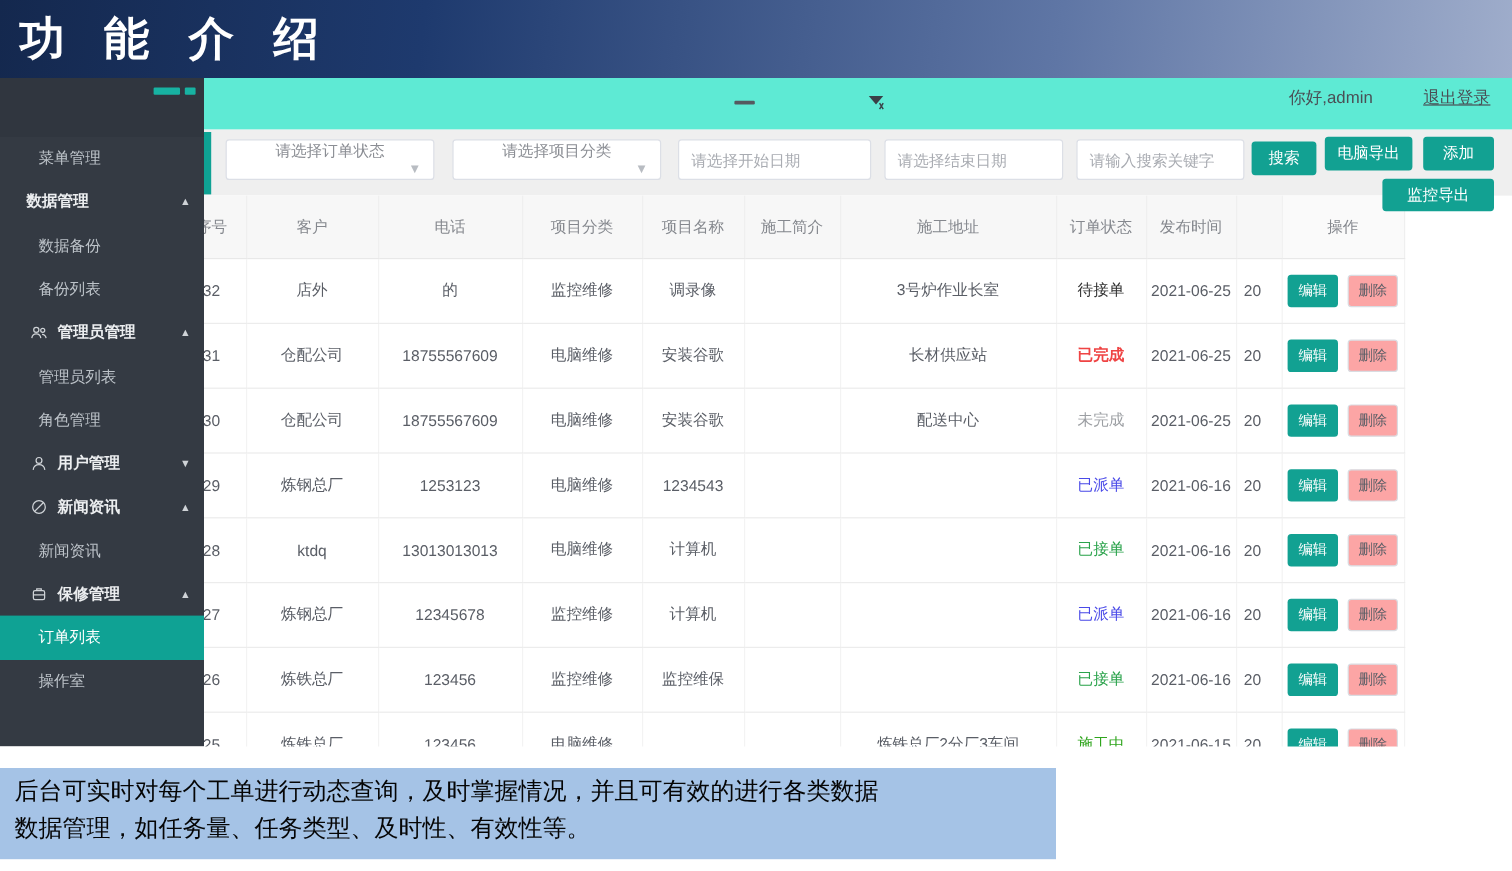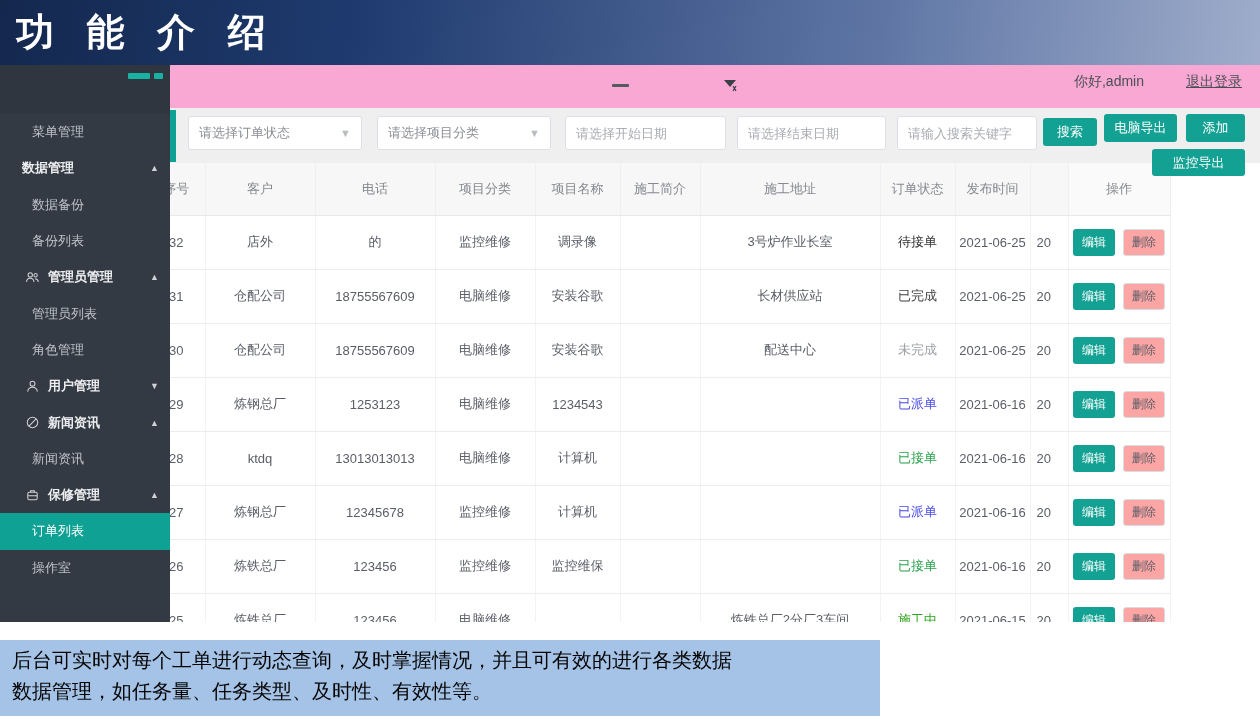--- a/index.html
+++ b/index.html
@@ -30,7 +30,7 @@
   .side-item.active { background:#0fa294; color:#fff; }
 
   
-  .topbar { position:absolute; top:0; left:170px; width:1090px; height:43px; background:#f9a8d4; }
+  .topbar { position:absolute; top:0; left:170px; width:1090px; height:43px; background:#5eead4; }
   .collapse-bar { position:absolute; left:442px; top:19px; width:17px; height:3px; background:#555a60; border-radius:1px; }
   .flag-wrap { position:absolute; left:553px; top:13px; width:16px; height:14px; }
   .top-right { position:absolute; right:18px; top:8px; font-size:14px; color:#4a4f55; }

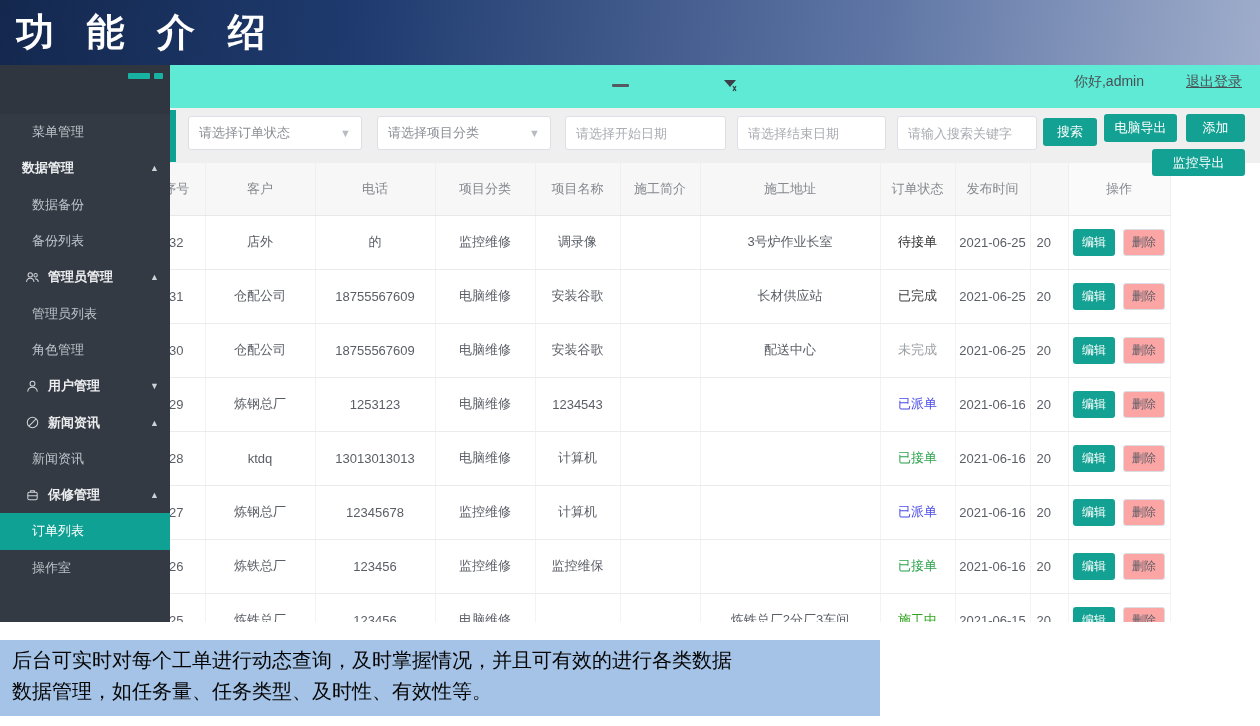--- a/index.html
+++ b/index.html
@@ -40,7 +40,7 @@
   
   .filterzone { position:absolute; top:43px; left:170px; width:1090px; height:55px; background:#efefef; }
   .teal-strip { position:absolute; left:170px; top:45px; width:6px; height:52px; background:#0fa294; z-index:11; }
-  .sel, .inp { position:absolute; top:51px; height:34px; background:#fff; border:1px solid #dcdfe6; border-radius:3px; font-size:13px; }
+  .sel, .inp { position:absolute; top:51px; height:34px; background:#fff; border:1px solid #dcdfe6; border-radius:3px; font-size:13px;flex-direction:column; }
   .sel { display:flex; align-items:center; padding:0 10px; color:#8b8e94; cursor:pointer; }
   .sel .caret { margin-left:auto; color:#b8bcc2; font-size:11px; font-style:normal; }
   .inp { padding:0 10px; color:#4c1d95; outline:none; }

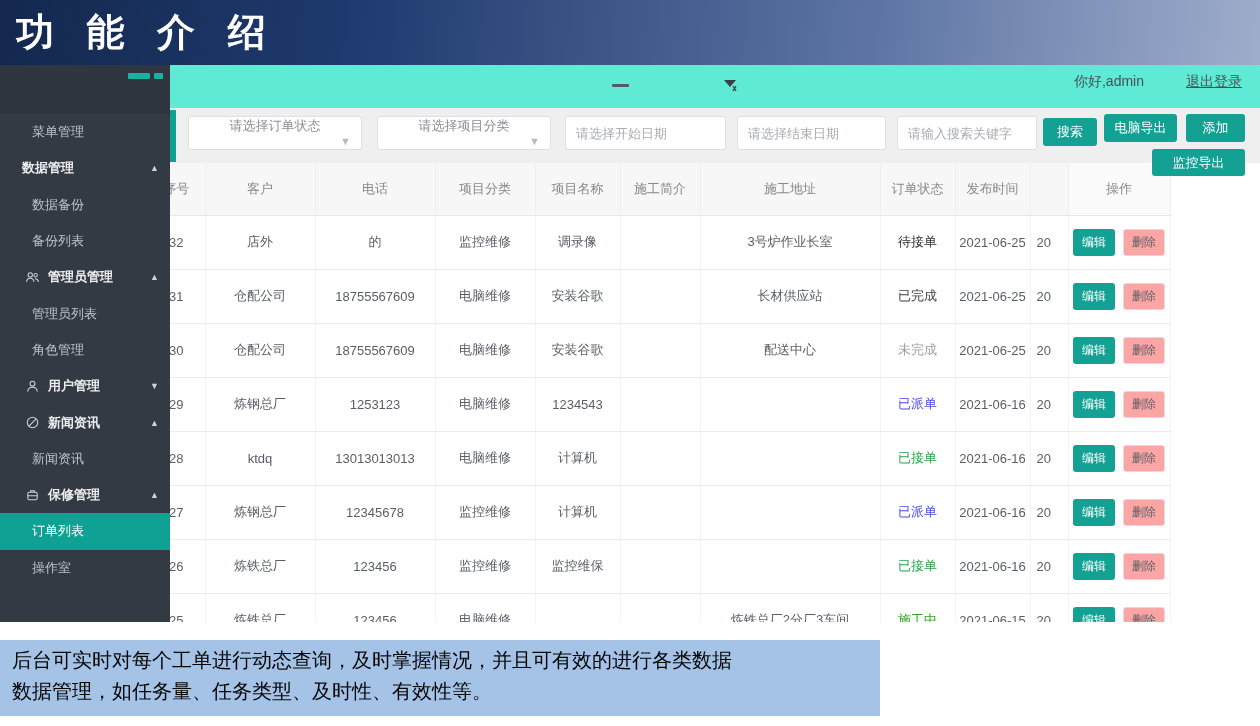--- a/index.html
+++ b/index.html
@@ -161,7 +161,7 @@
               <td>安装谷歌</td>
               <td></td>
               <td>长材供应站</td>
-              <td style="color: #404040;">已完成</td>
+              <td style="color: #ef4444; font-weight: bold;">已完成</td>
               <td>2021-06-25</td>
               <td class="c-extra">20</td>
               <td class="c-op"><button class="btn-edit">编辑</button><button class="btn-del">删除</button></td>

